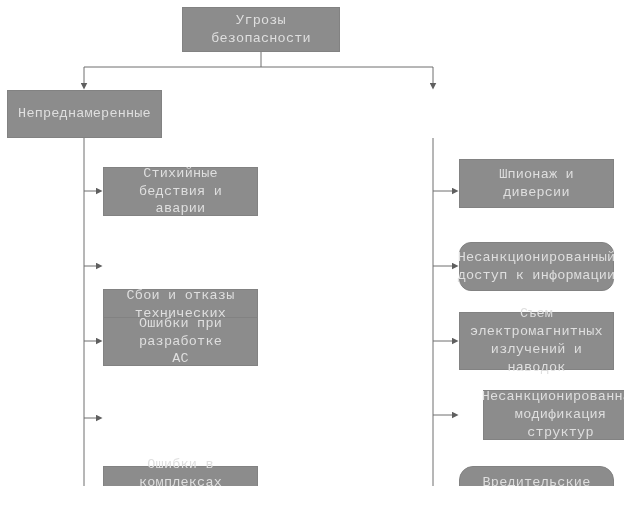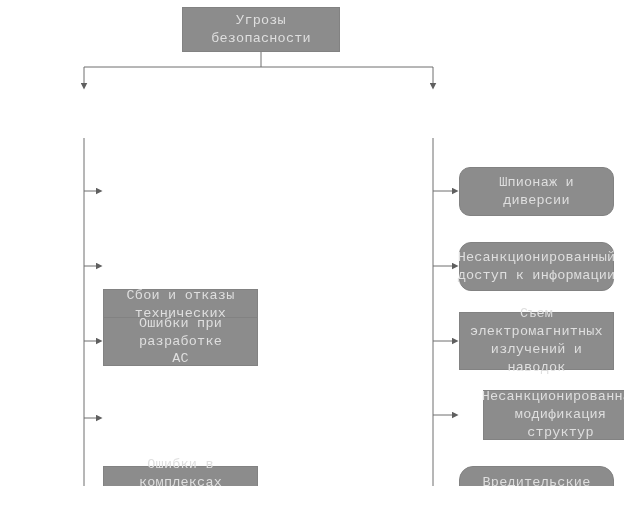--- a/index.html
+++ b/index.html
@@ -81,6 +81,7 @@
 
   <div class="node root">Угрозы безопасности</div>
 
+  <div class="node br-l">Непреднамеренные</div>
 
   <div class="node l2">Сбои и отказы
 технических средств</div>

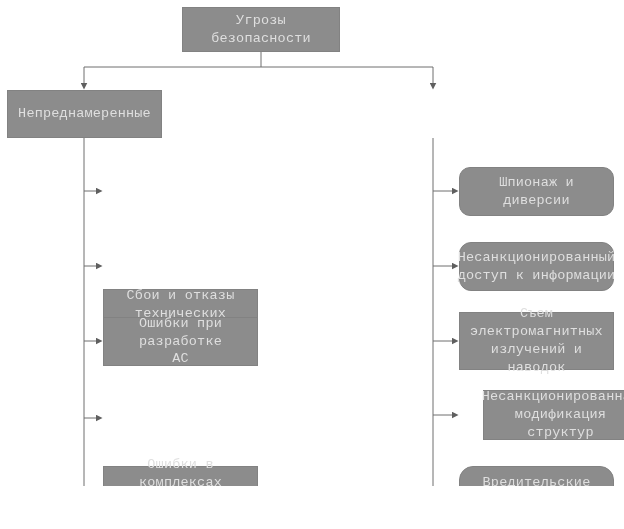--- a/index.html
+++ b/index.html
@@ -83,6 +83,8 @@
 
   <div class="node br-l">Непреднамеренные</div>
 
+  <div class="node l1">Стихийные бедствия и
+аварии</div>
   <div class="node l2">Сбои и отказы
 технических средств</div>
   <div class="node l3">Ошибки при разработке

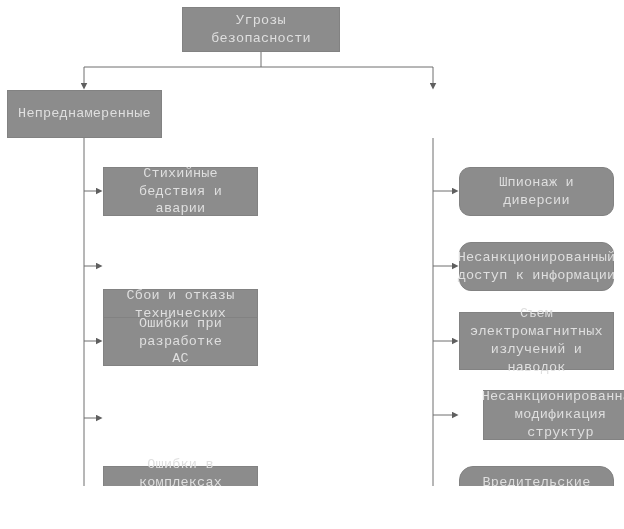--- a/index.html
+++ b/index.html
@@ -40,7 +40,7 @@
   .node.l3 { left: 103px; top: 317px; width: 155px; height: 49px; }
   .node.l4 { left: 103px; top: 390px; width: 155px; height: 57px; }
   .node.l5 { left: 103px; top: 466px; width: 155px; height: 52px; }
-  .node.r1 { left: 459px; top: 167px; width: 155px; height: 49px; border-radius: 11px; }
+  .node.r1 { left: 459px; top: 159px; width: 155px; height: 49px; }
   .node.r2 { left: 459px; top: 242px; width: 155px; height: 49px; border-radius: 12px; }
   .node.r3 { left: 459px; top: 312px; width: 155px; height: 58px; }
   .node.r4 { left: 459px; top: 390px; width: 155px; height: 50px; margin-left: 24px; }

